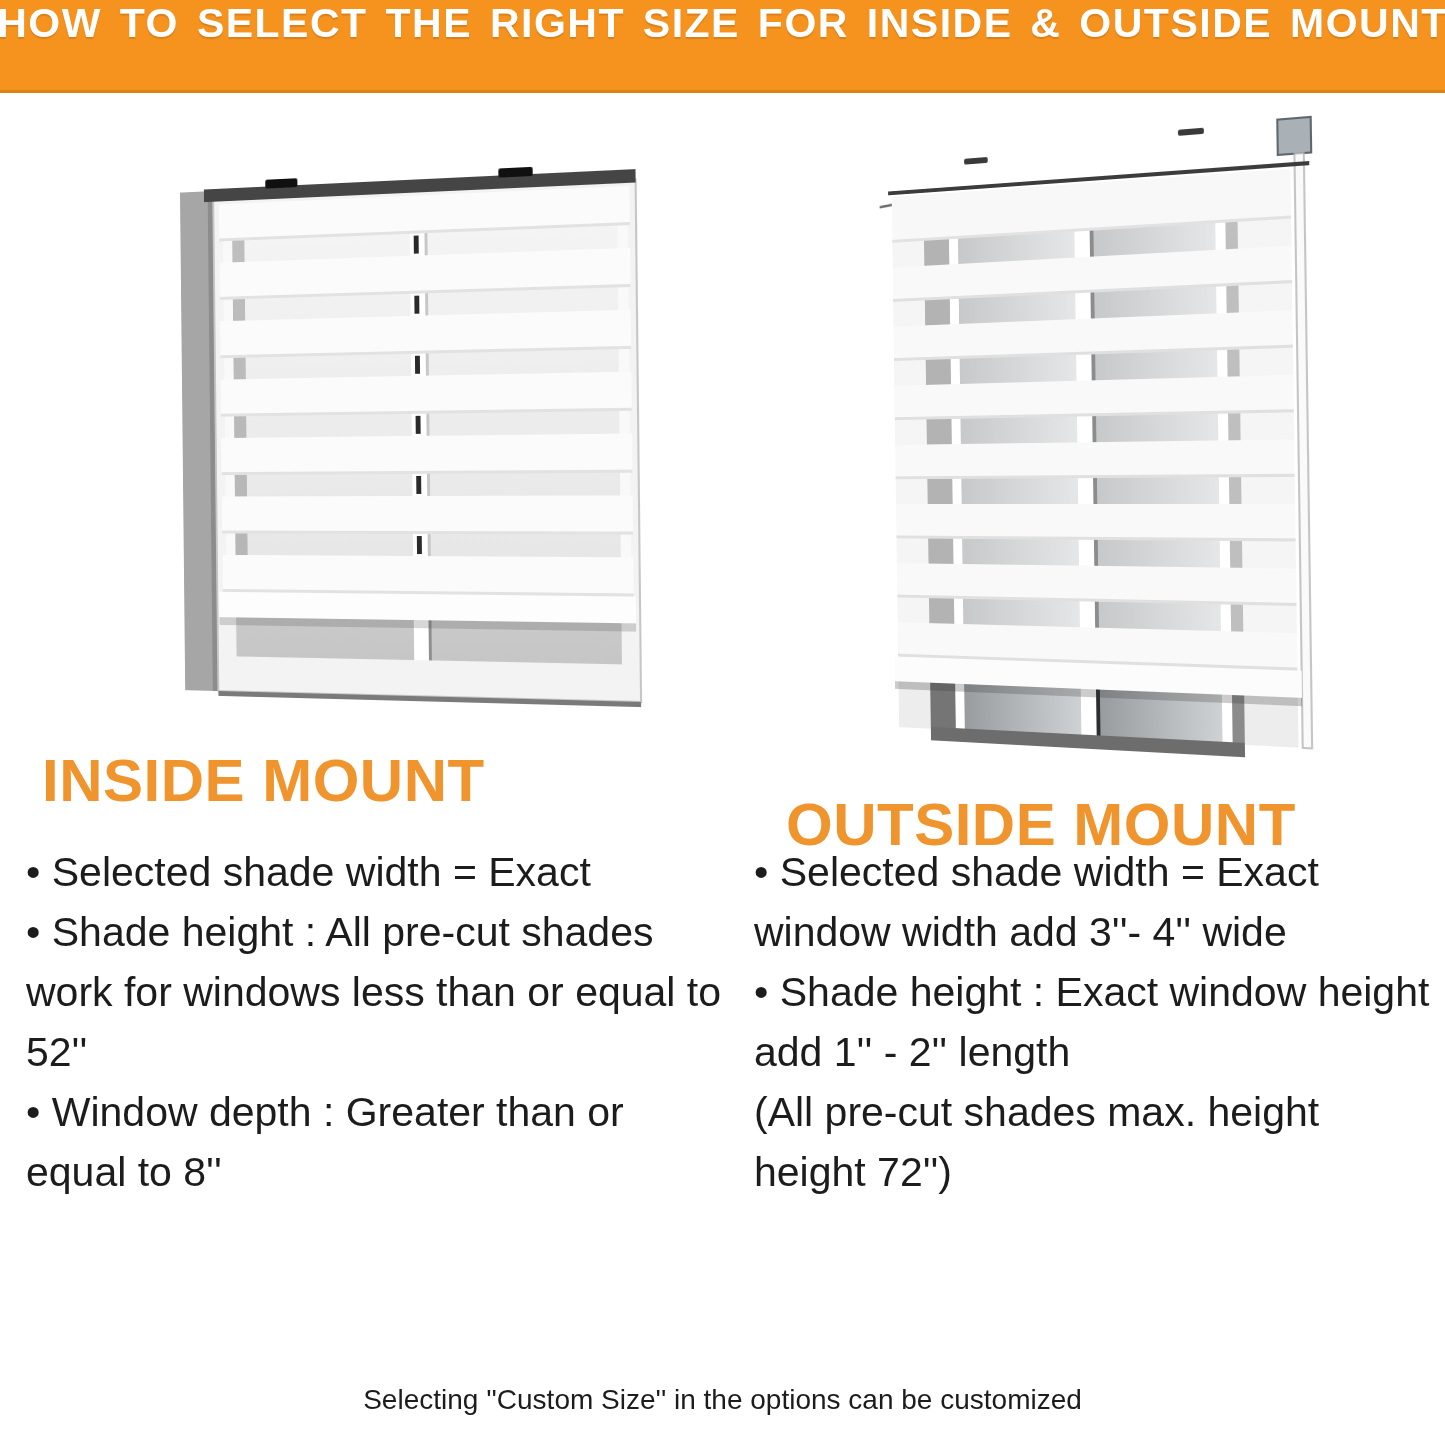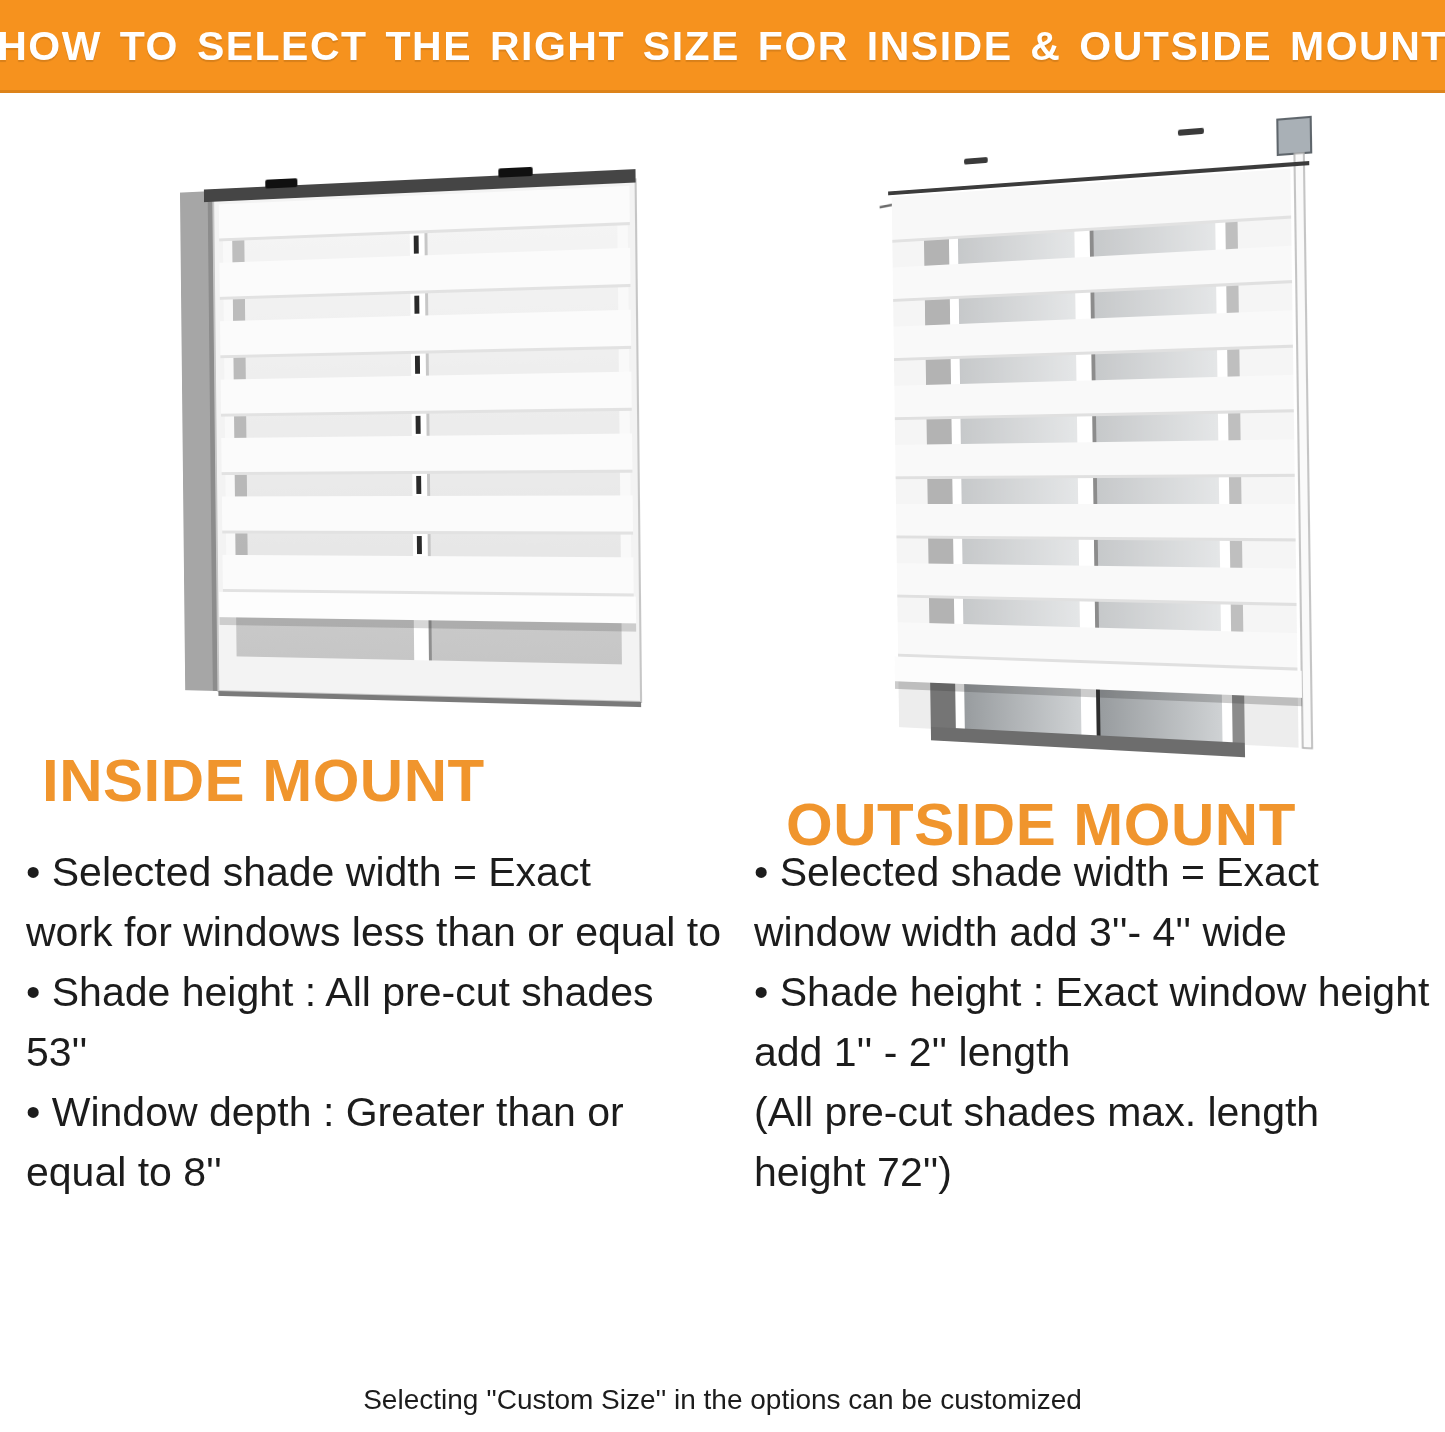--- a/index.html
+++ b/index.html
@@ -19,7 +19,7 @@
     background: var(--c-header, #F6921E);
     box-shadow: inset 0 -3px 0 rgba(0,0,0,0.10);
     display: flex;
-    align-items: center;
+    align-items: flex-start;
     justify-content: center;
   }
   .topbar-title {

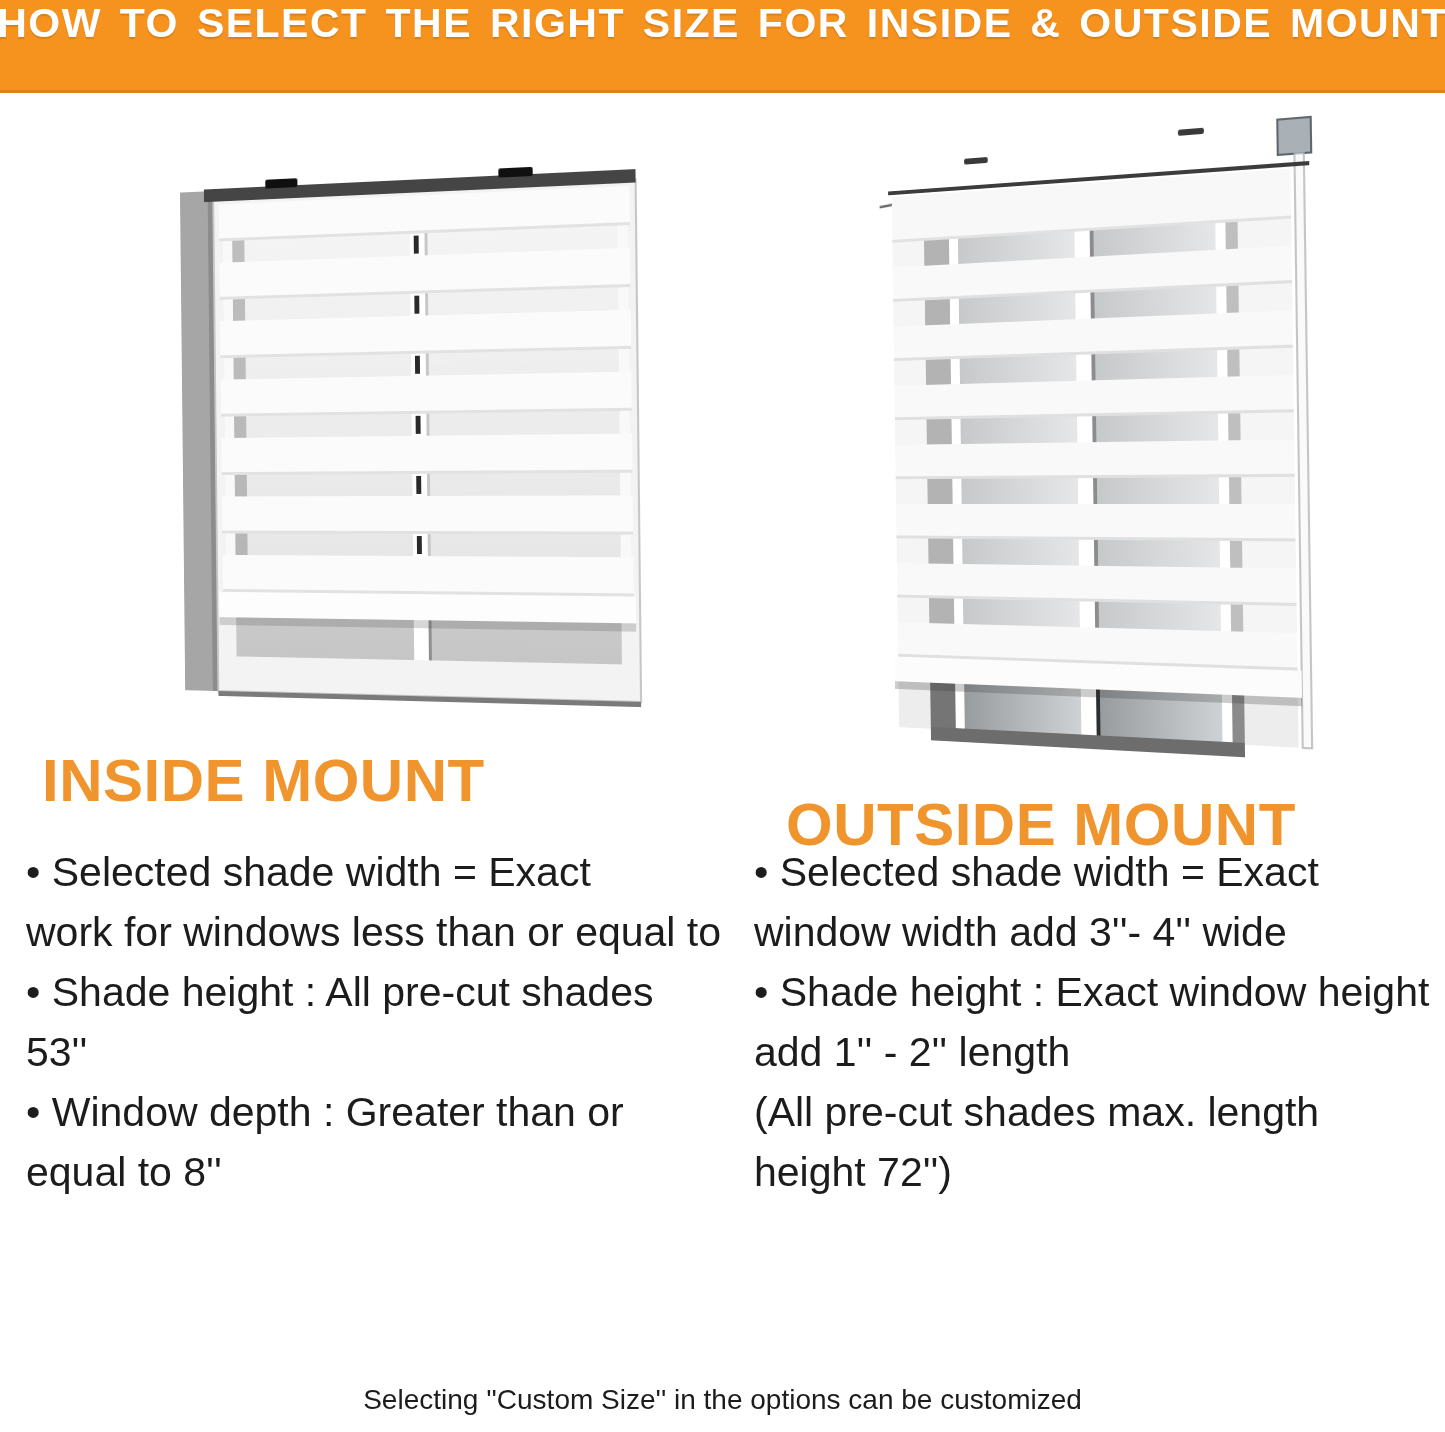--- a/index.html
+++ b/index.html
@@ -211,8 +211,8 @@
 
   <div class="bullets txt-inside">
       <div class="tline">• Selected shade width = Exact</div>
+      <div class="tline">• Shade height : All pre-cut shades</div>
       <div class="tline">work for windows less than or equal to</div>
-      <div class="tline">• Shade height : All pre-cut shades</div>
       <div class="tline">53''</div>
       <div class="tline">• Window depth : Greater than or</div>
       <div class="tline">equal to 8''</div>

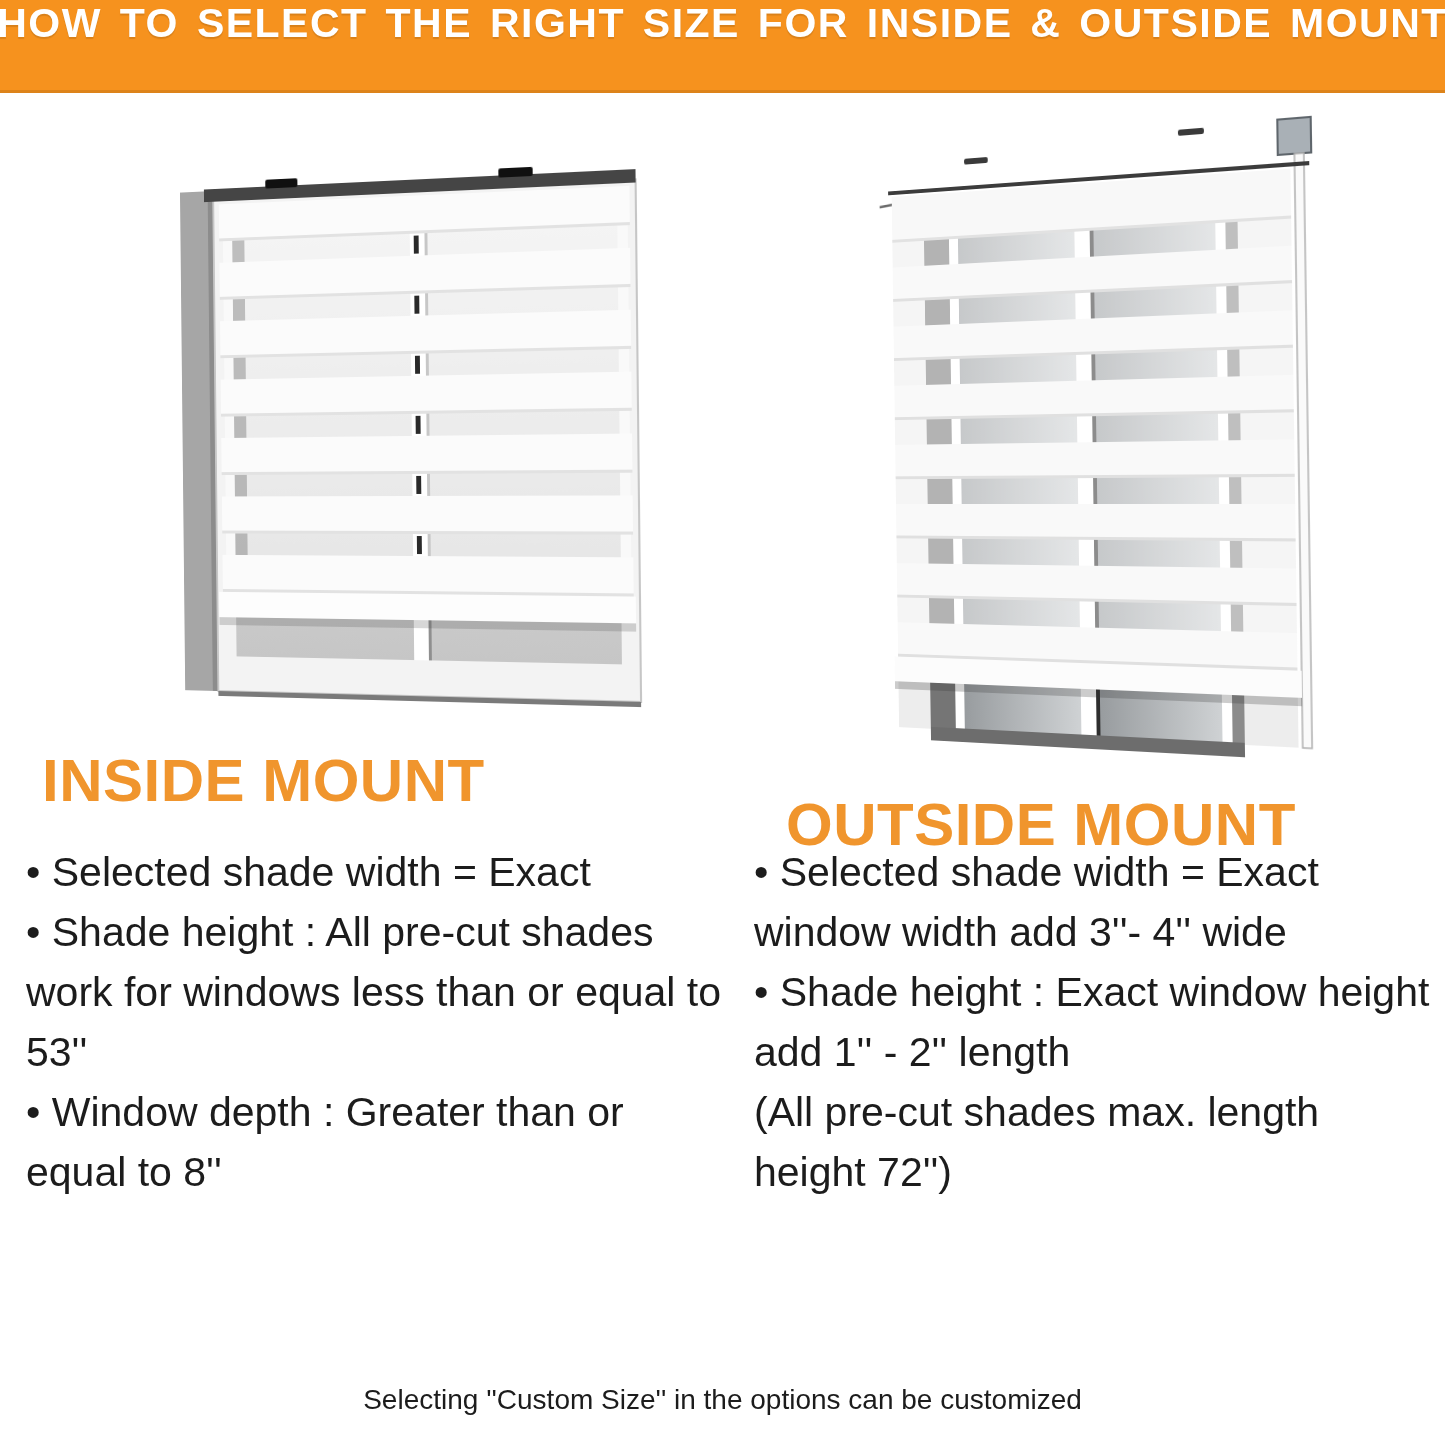--- a/index.html
+++ b/index.html
@@ -213,7 +213,7 @@
       <div class="tline">• Selected shade width = Exact</div>
       <div class="tline">• Shade height : All pre-cut shades</div>
       <div class="tline">work for windows less than or equal to</div>
-      <div class="tline">53''</div>
+      <div class="tline">52''</div>
       <div class="tline">• Window depth : Greater than or</div>
       <div class="tline">equal to 8''</div>
     </div>

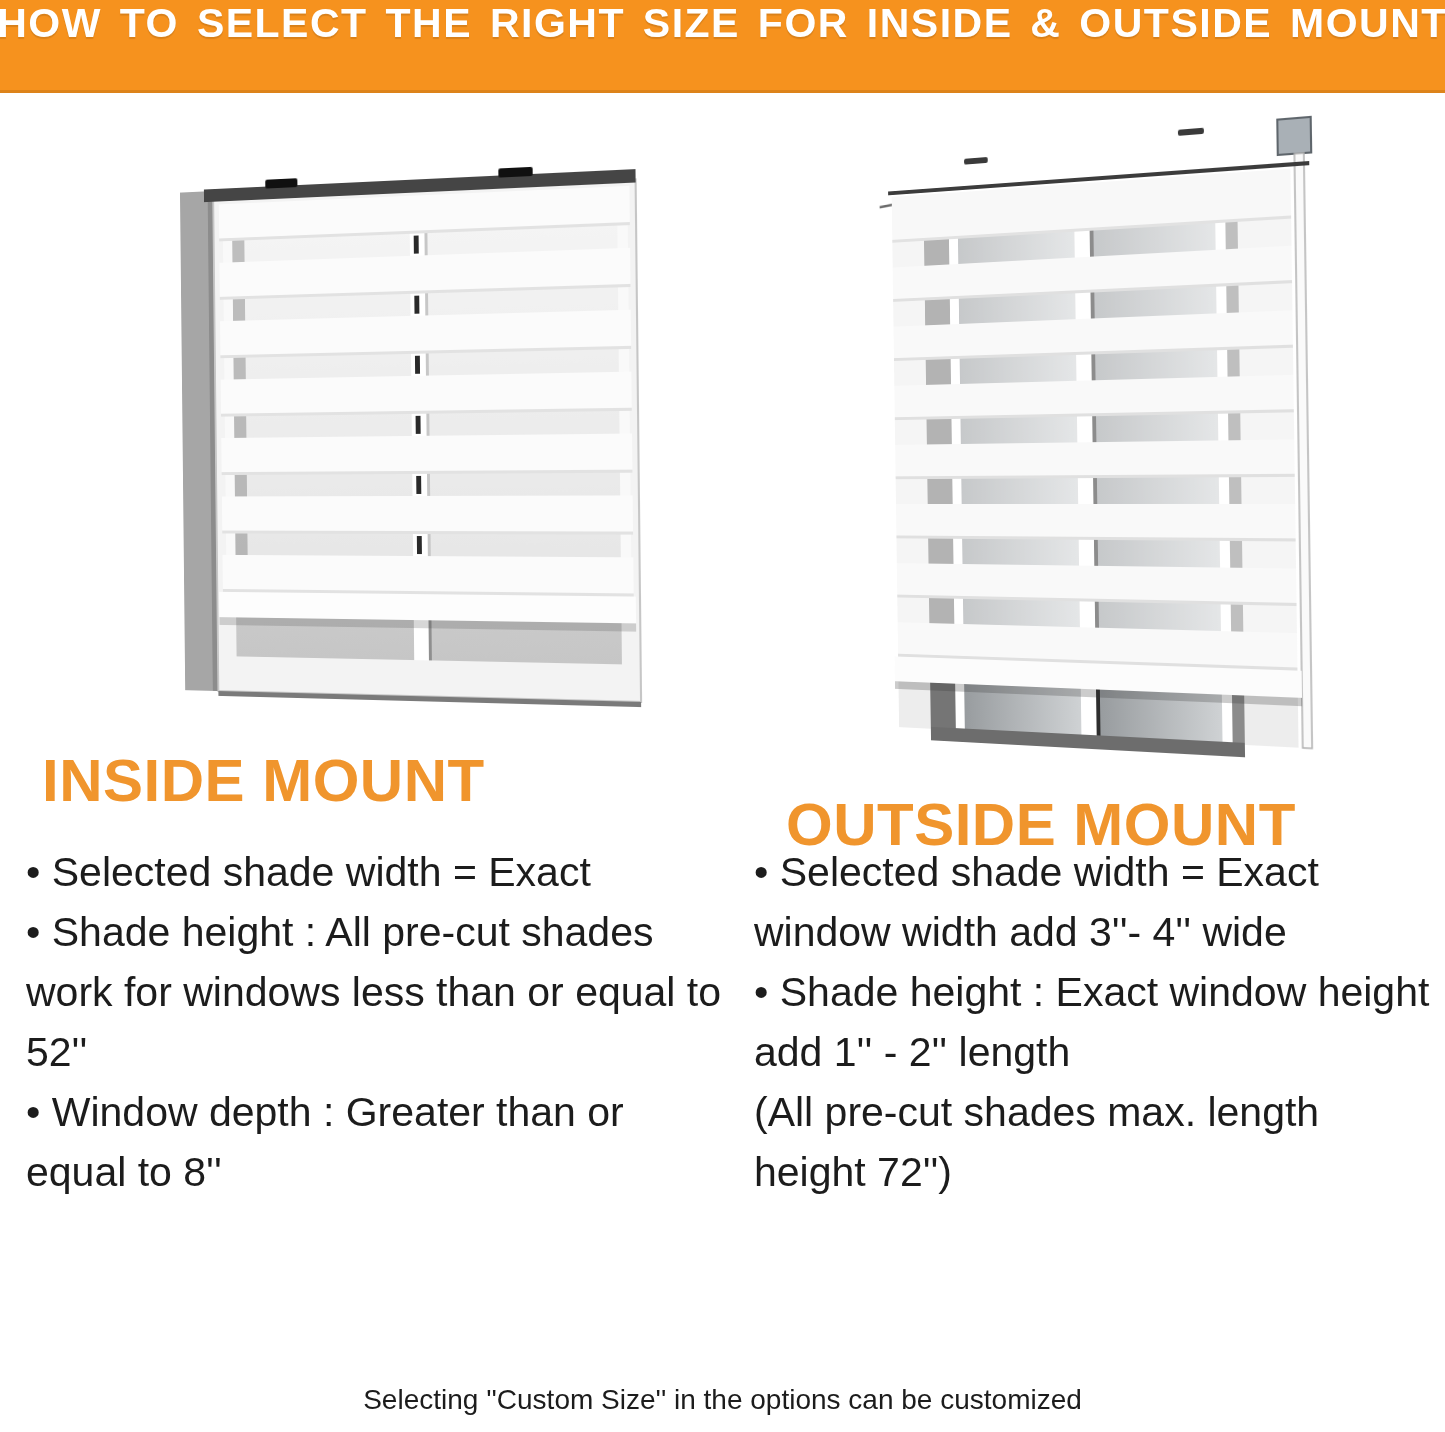--- a/index.html
+++ b/index.html
@@ -222,7 +222,7 @@
       <div class="tline">window width add 3''- 4'' wide</div>
       <div class="tline">• Shade height : Exact window height</div>
       <div class="tline">add 1'' - 2'' length</div>
-      <div class="tline">(All pre-cut shades max. length</div>
+      <div class="tline">(All pre-cut shades max. height</div>
       <div class="tline">height 72'')</div>
     </div>
 

